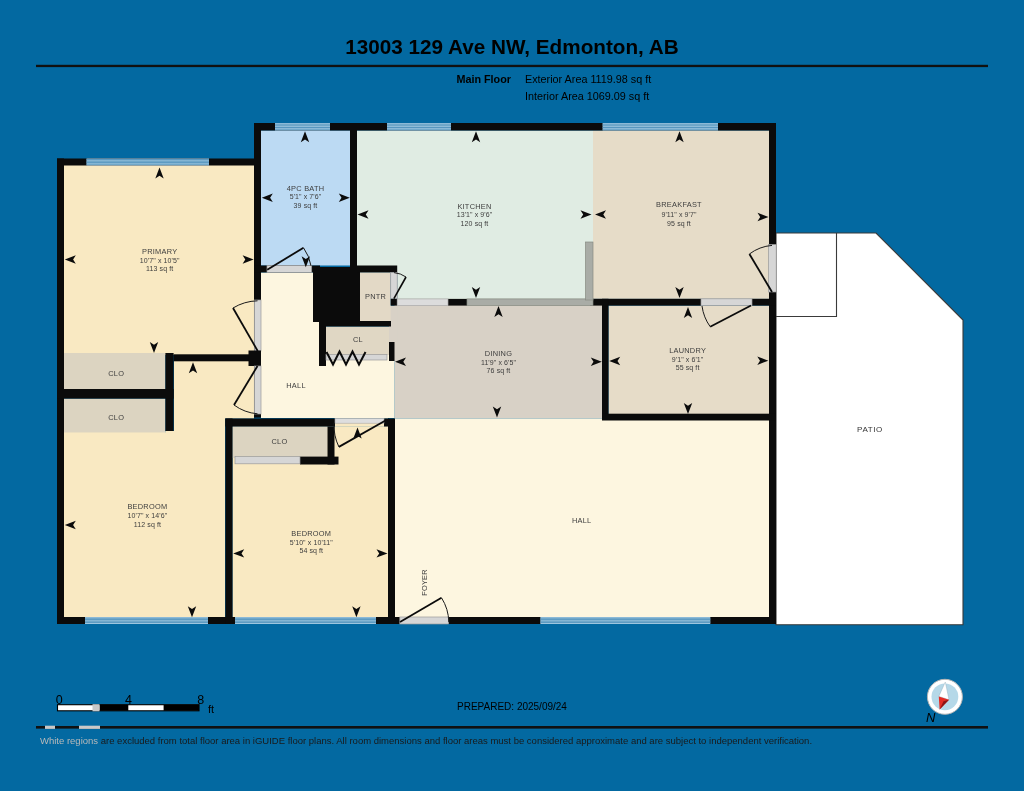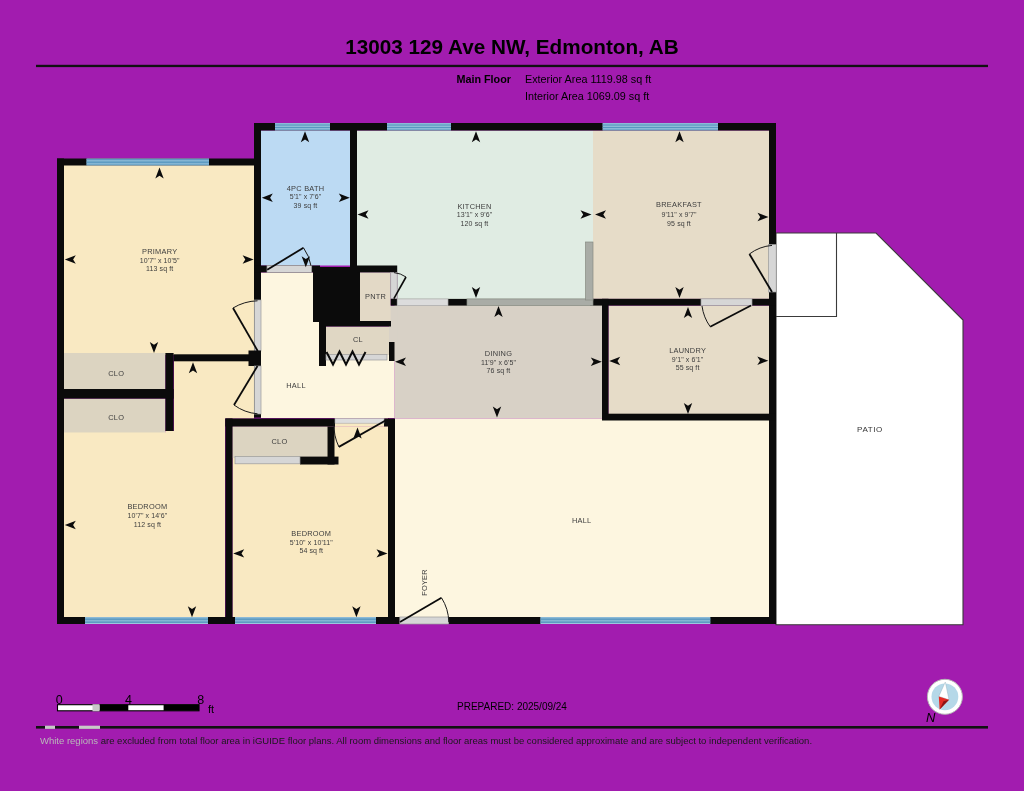--- a/index.html
+++ b/index.html
@@ -3,7 +3,7 @@
 <meta charset="utf-8">
 <style>
   html,body{margin:0;padding:0;background:#ffffff;}
-  .page{position:relative;width:1024px;height:791px;background:#a21caf;overflow:hidden;
+  .page{position:relative;width:1024px;height:791px;background:#0369a1;overflow:hidden;
         font-family:"Liberation Sans", sans-serif;}
   svg{position:absolute;left:0;top:0;}
   text{font-family:"Liberation Sans", sans-serif;}

